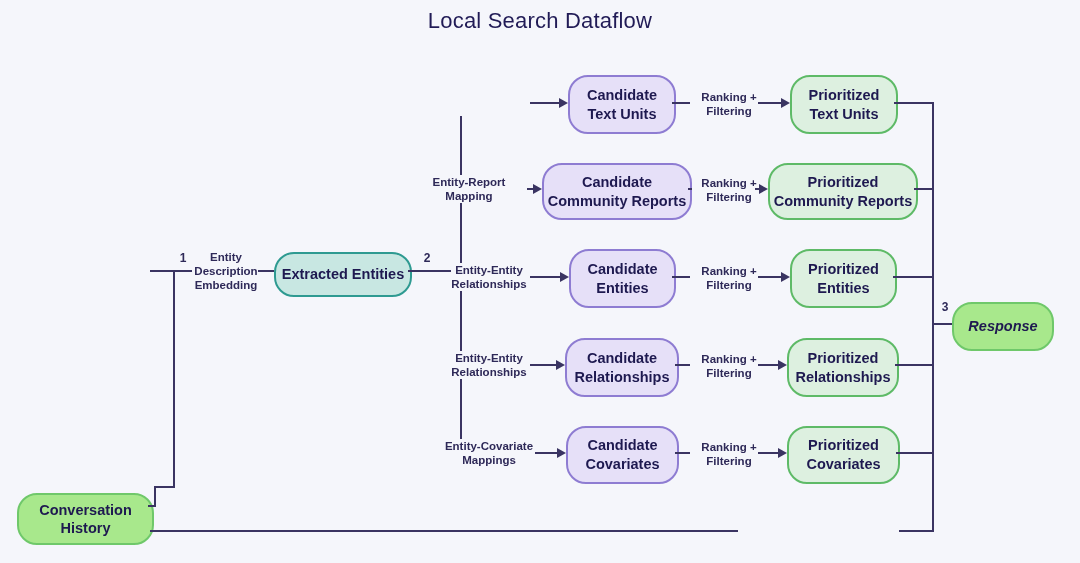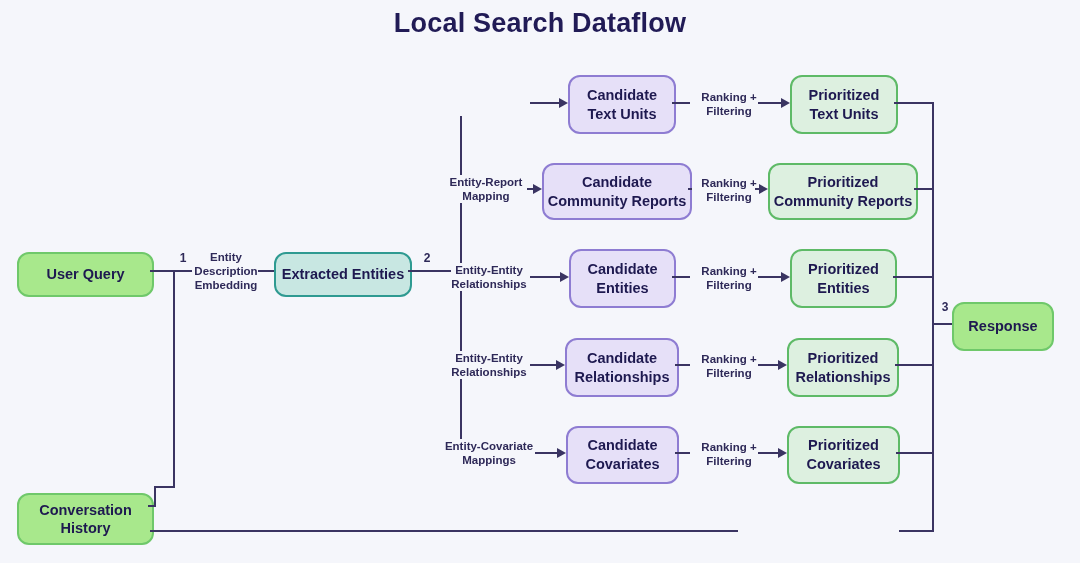--- a/index.html
+++ b/index.html
@@ -14,7 +14,7 @@
   body{font-family:"Liberation Sans",sans-serif;background:var(--background);}
   .canvas{position:relative;width:1080px;height:563px;background:var(--background);overflow:hidden;}
   .title{position:absolute;left:0;top:8px;width:100%;text-align:center;
-         font-size:27px;font-weight:700;color:#211b56;letter-spacing:0.2px;}
+         font-size:22px;font-weight:400;color:#211b56;letter-spacing:0.2px;}
   .node{position:absolute;display:flex;flex-direction:column;align-items:center;justify-content:center;
         border-radius:12px;border:2px solid;color:var(--text);font-weight:700;text-align:center;}
   .node .ln{line-height:19px;font-size:14.5px;}

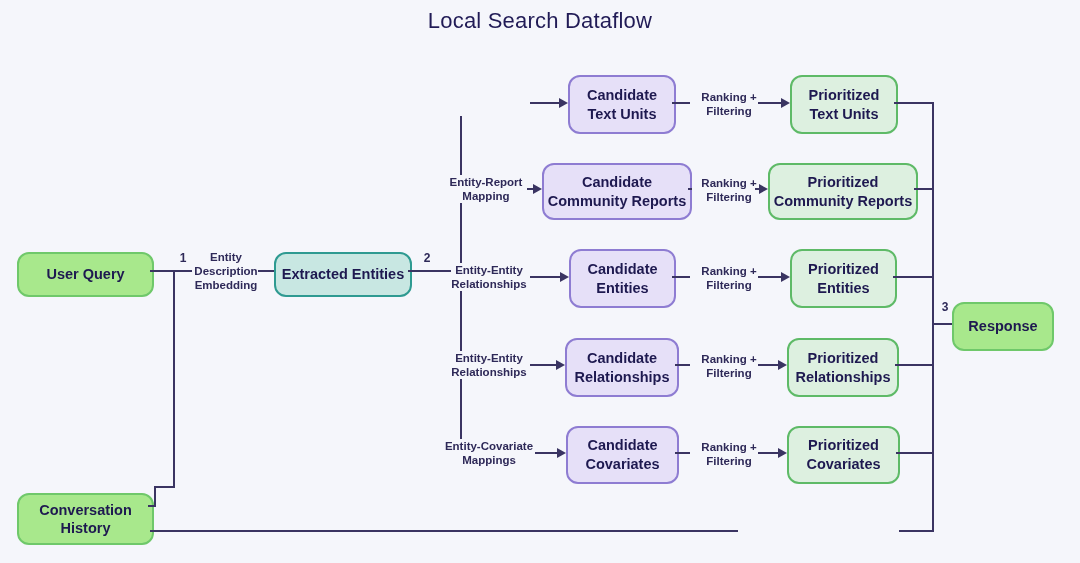--- a/index.html
+++ b/index.html
@@ -16,7 +16,7 @@
   .title{position:absolute;left:0;top:8px;width:100%;text-align:center;
          font-size:22px;font-weight:400;color:#211b56;letter-spacing:0.2px;}
   .node{position:absolute;display:flex;flex-direction:column;align-items:center;justify-content:center;
-        border-radius:12px;border:2px solid;color:var(--text);font-weight:700;text-align:center;}
+        border-radius:20px;border:2px solid;color:var(--text);font-weight:700;text-align:center;}
   .node .ln{line-height:19px;font-size:14.5px;}
   .bright{background:var(--bright-green-fill);border-color:var(--bright-green-border);}
   .mint{background:var(--light-green-fill);border-color:var(--light-green-border);}

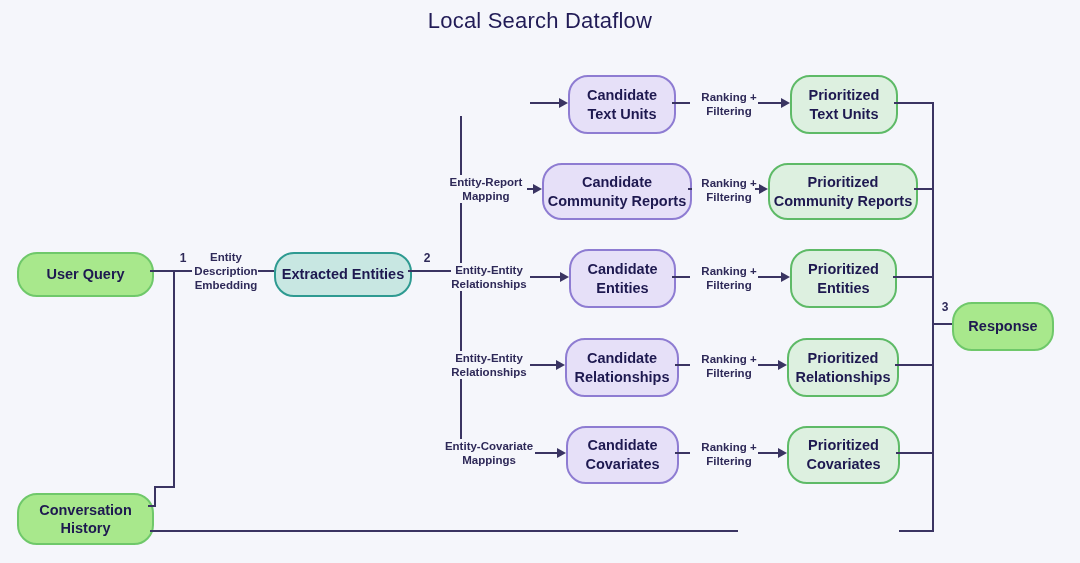--- a/index.html
+++ b/index.html
@@ -92,7 +92,7 @@
   </div>
   <div class="hline" style="left:894px;top:102px;width:40px;"></div>
 
-  <div class="elabel" style="left:426px;top:175px;width:120px;">
+  <div class="elabel" style="left:409px;top:175px;width:120px;">
     <div>Entity-Report</div>
     <div>Mapping</div>
   </div>

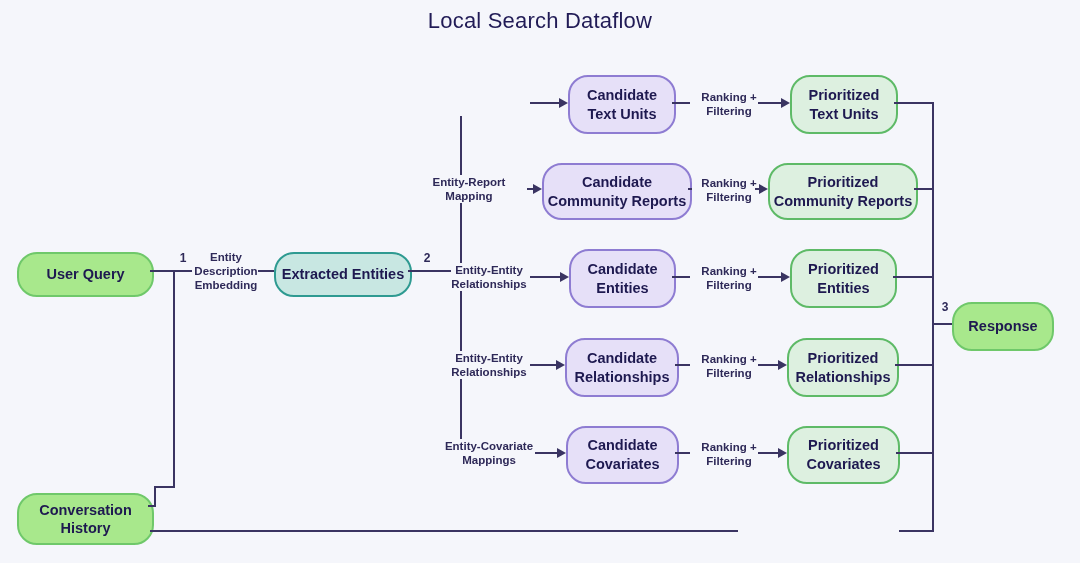--- a/index.html
+++ b/index.html
@@ -37,9 +37,6 @@
 
   <div class="title">Local Search Dataflow</div>
 
-  <div class="node bright" style="left:17px;top:252px;width:133px;height:41px;">
-    <div class="ln">User Query</div>
-  </div>
 
   <div class="node bright" style="left:17px;top:493px;width:133px;height:48px;">
     <div class="ln" style="line-height:18px;">Conversation</div>

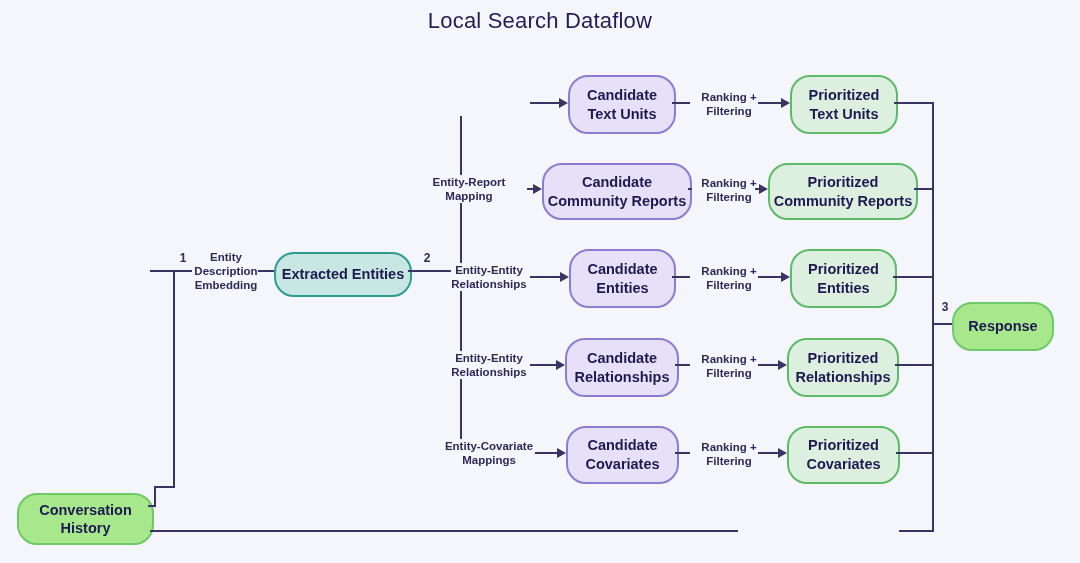--- a/index.html
+++ b/index.html
@@ -187,7 +187,7 @@
   <div class="head" style="left:967px;top:319px;"></div>
   <div class="num" style="left:938px;top:300px;">3</div>
 
-  <div class="node bright" style="left:952px;top:302px;width:98px;height:45px;">
+  <div class="node bright" style="left:952px;top:302px;width:98px;height:45px;font-style:italic;">
     <div class="ln">Response</div>
   </div>
 

